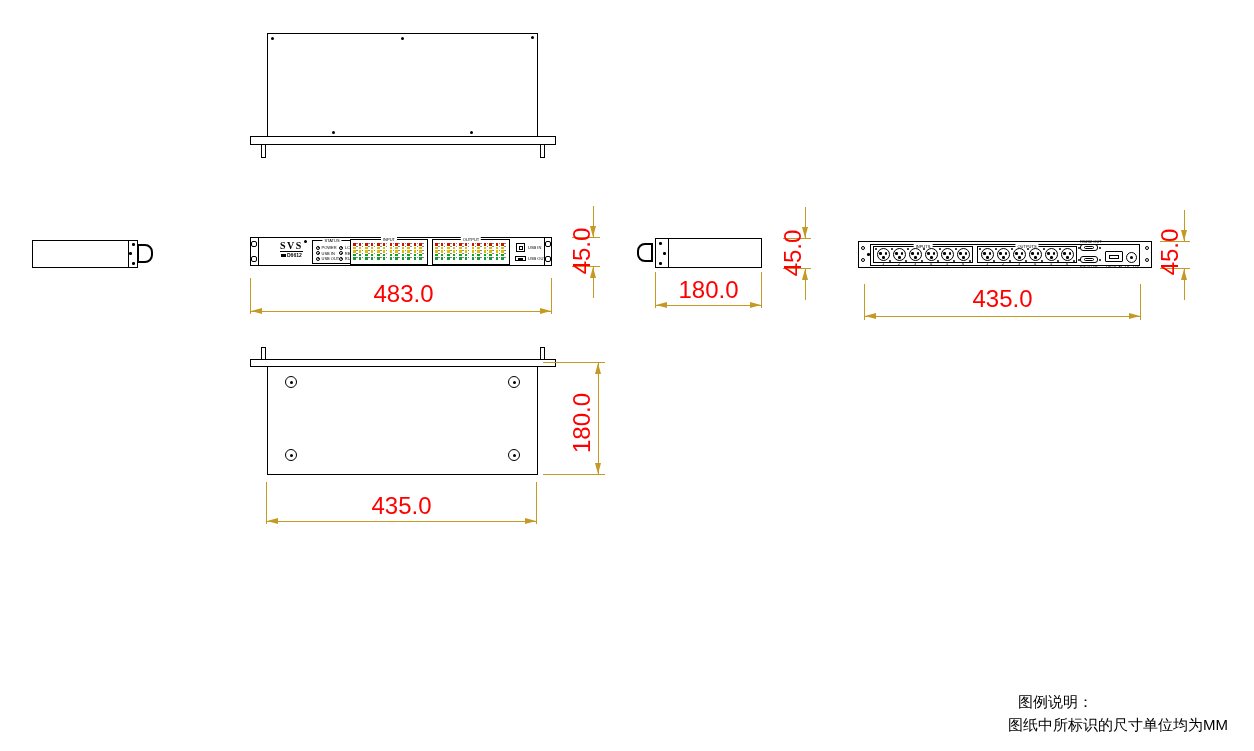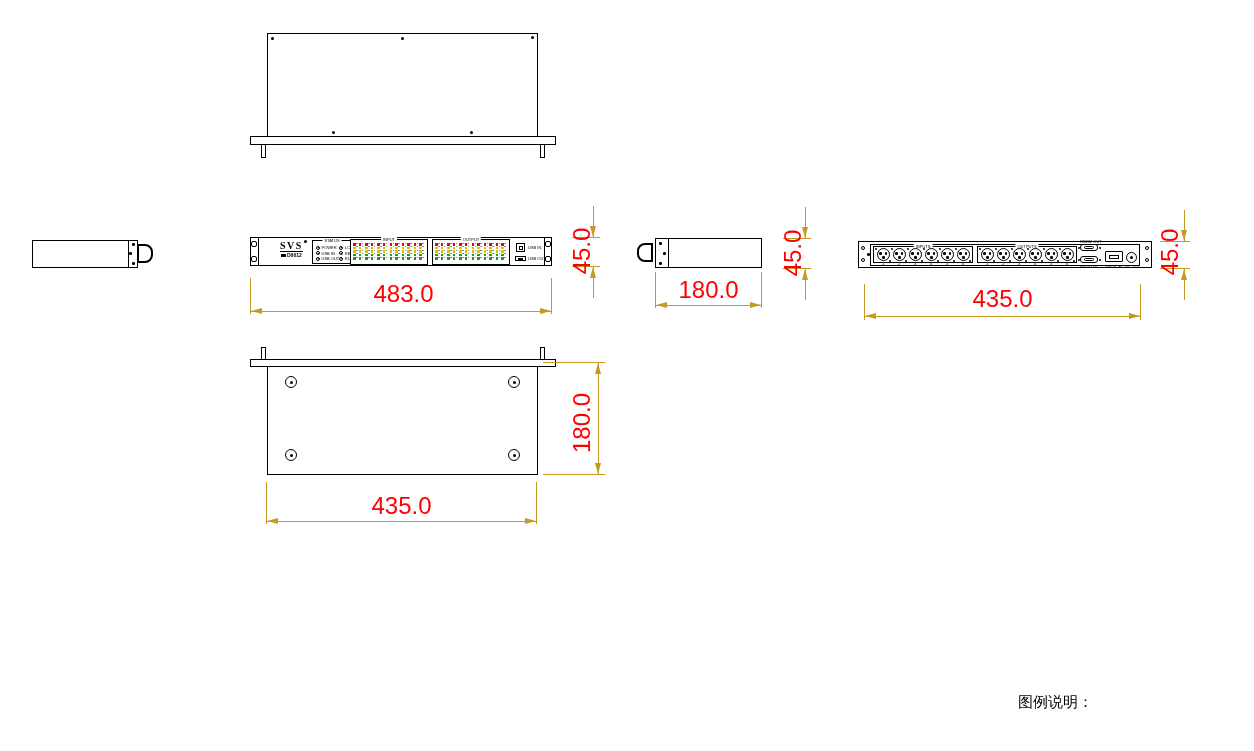--- a/index.html
+++ b/index.html
@@ -611,6 +611,7 @@
   </div>
 
   <div class="note" style="left:1018px;top:692px">图例说明：</div>
+  <div class="note" style="left:1008px;top:715px">图纸中所标识的尺寸单位均为MM</div>
 
 </div>
 

